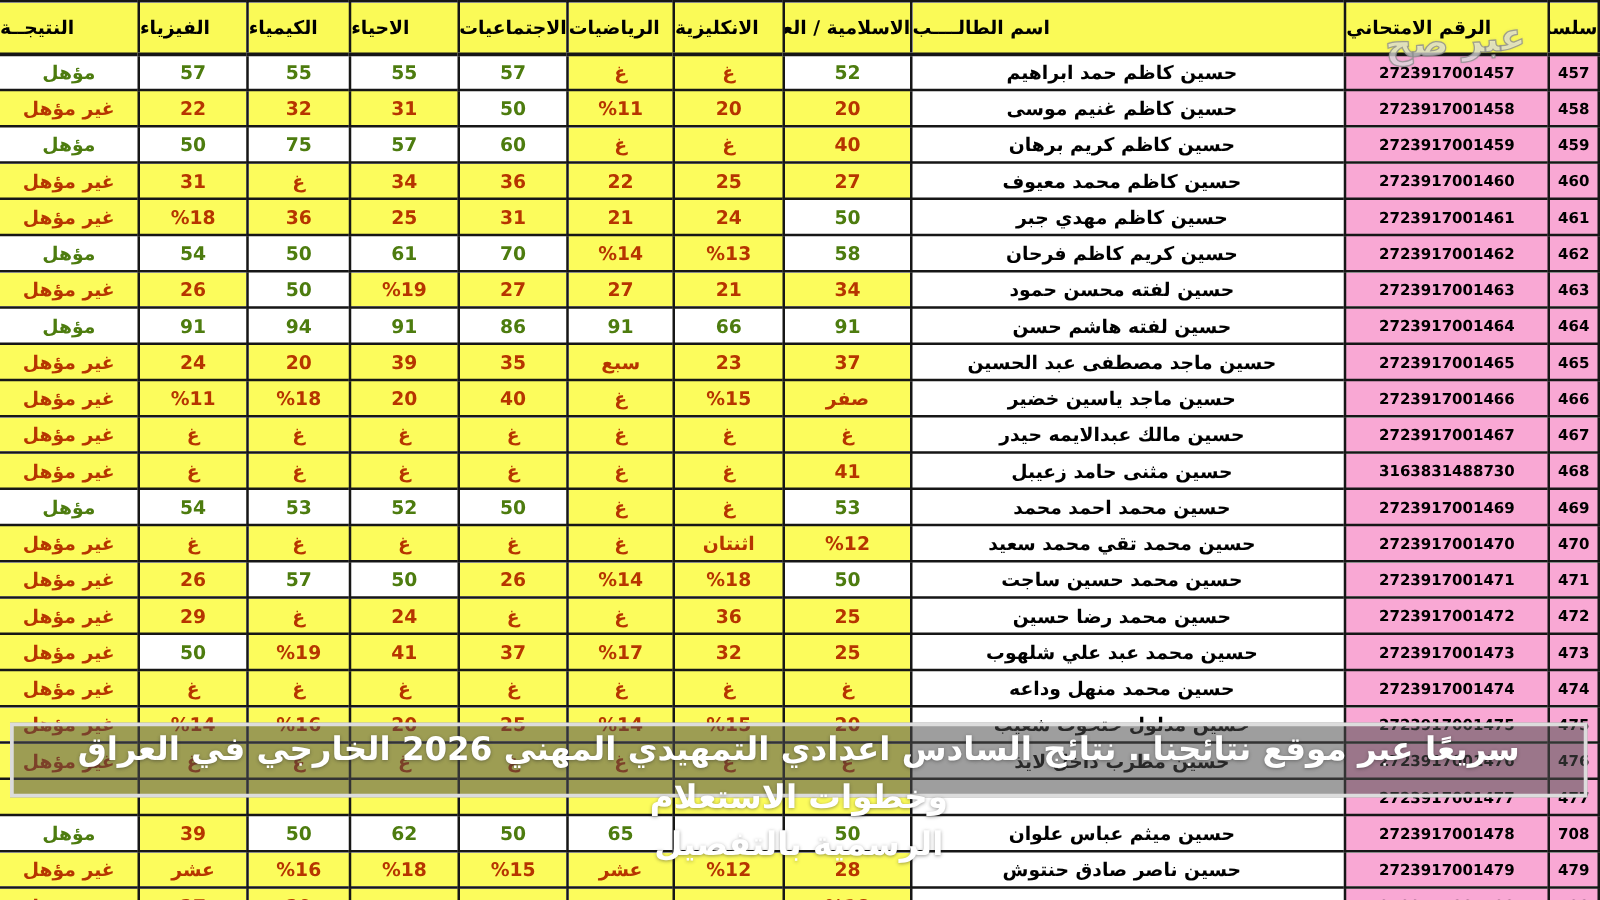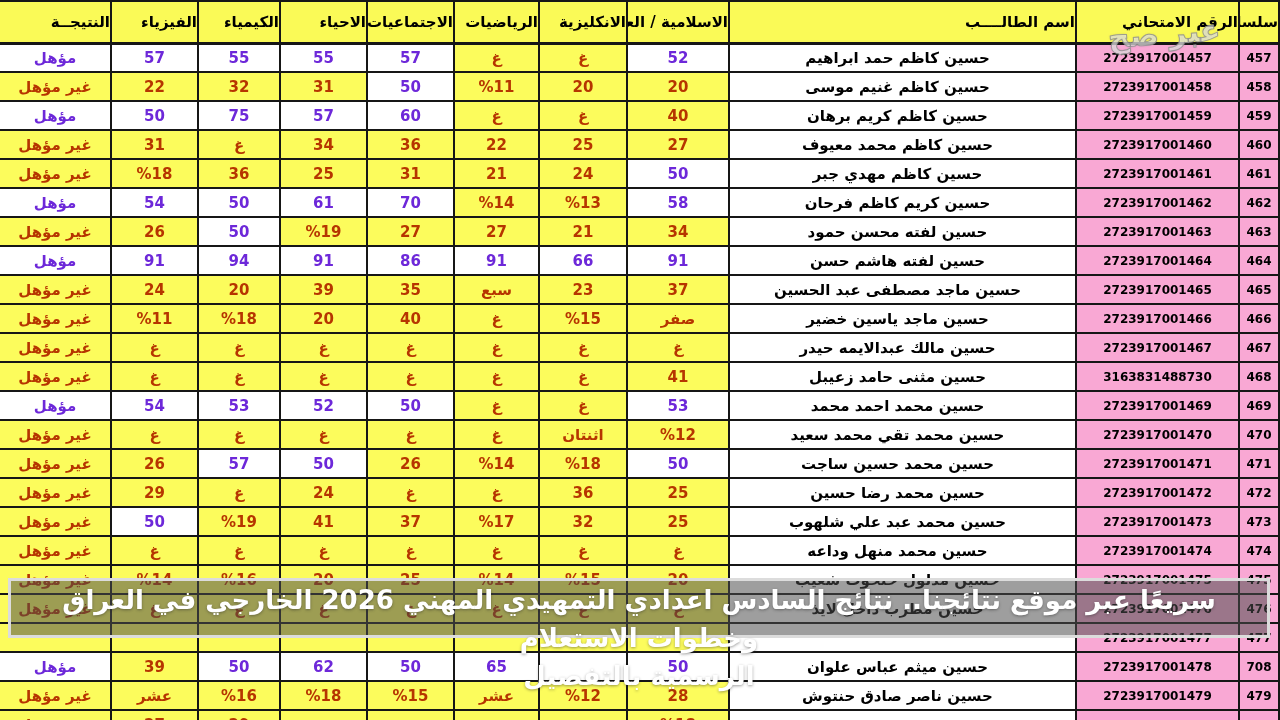--- a/index.html
+++ b/index.html
@@ -15,7 +15,7 @@
   thead tr{height:42px;}
   tbody tr{height:29px;}
   th{
-    background:#fafa57;color:#000;font-weight:bold;font-size:15px;text-align:right;
+    background:#fafa57;color:#000;font-weight:bold;font-size:15px;text-align:left;
   }
   thead th{border-bottom:3px solid #161616;}
   td{font-size:15px;font-weight:bold;text-align:center;direction:ltr;}

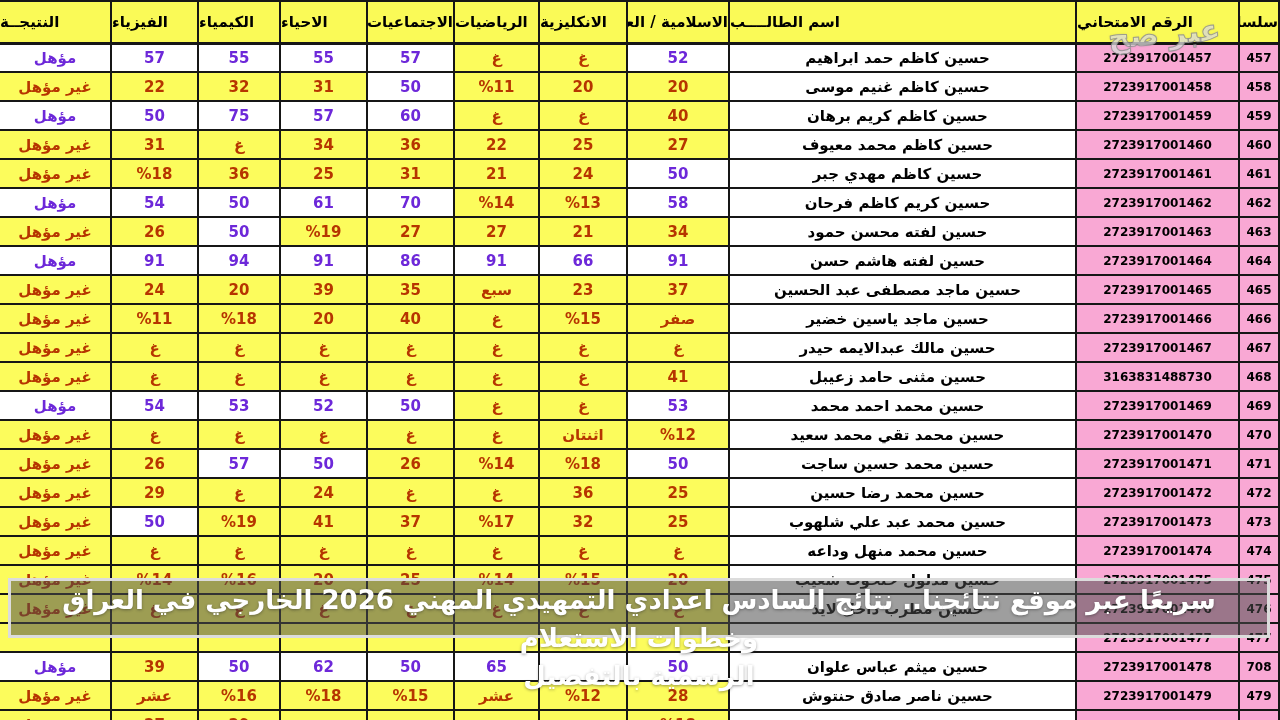--- a/index.html
+++ b/index.html
@@ -21,7 +21,7 @@
   td{font-size:15px;font-weight:bold;text-align:center;direction:ltr;}
   td.id{background:#f9a8d4;color:#000;font-size:12px;}
   td.name{background:#fff;color:#000;text-align:center;padding-right:10px;direction:rtl;font-size:15px;}
-  td.pass{background:#fff;color:#6d28d9;}
+  td.pass{background:#fff;color:#4d7c0f;}
   td.fail{background:#fcfc5c;color:#b63500;}
   .caption{
     position:absolute;left:8px;right:10px;top:578px;height:60px;box-sizing:border-box;

